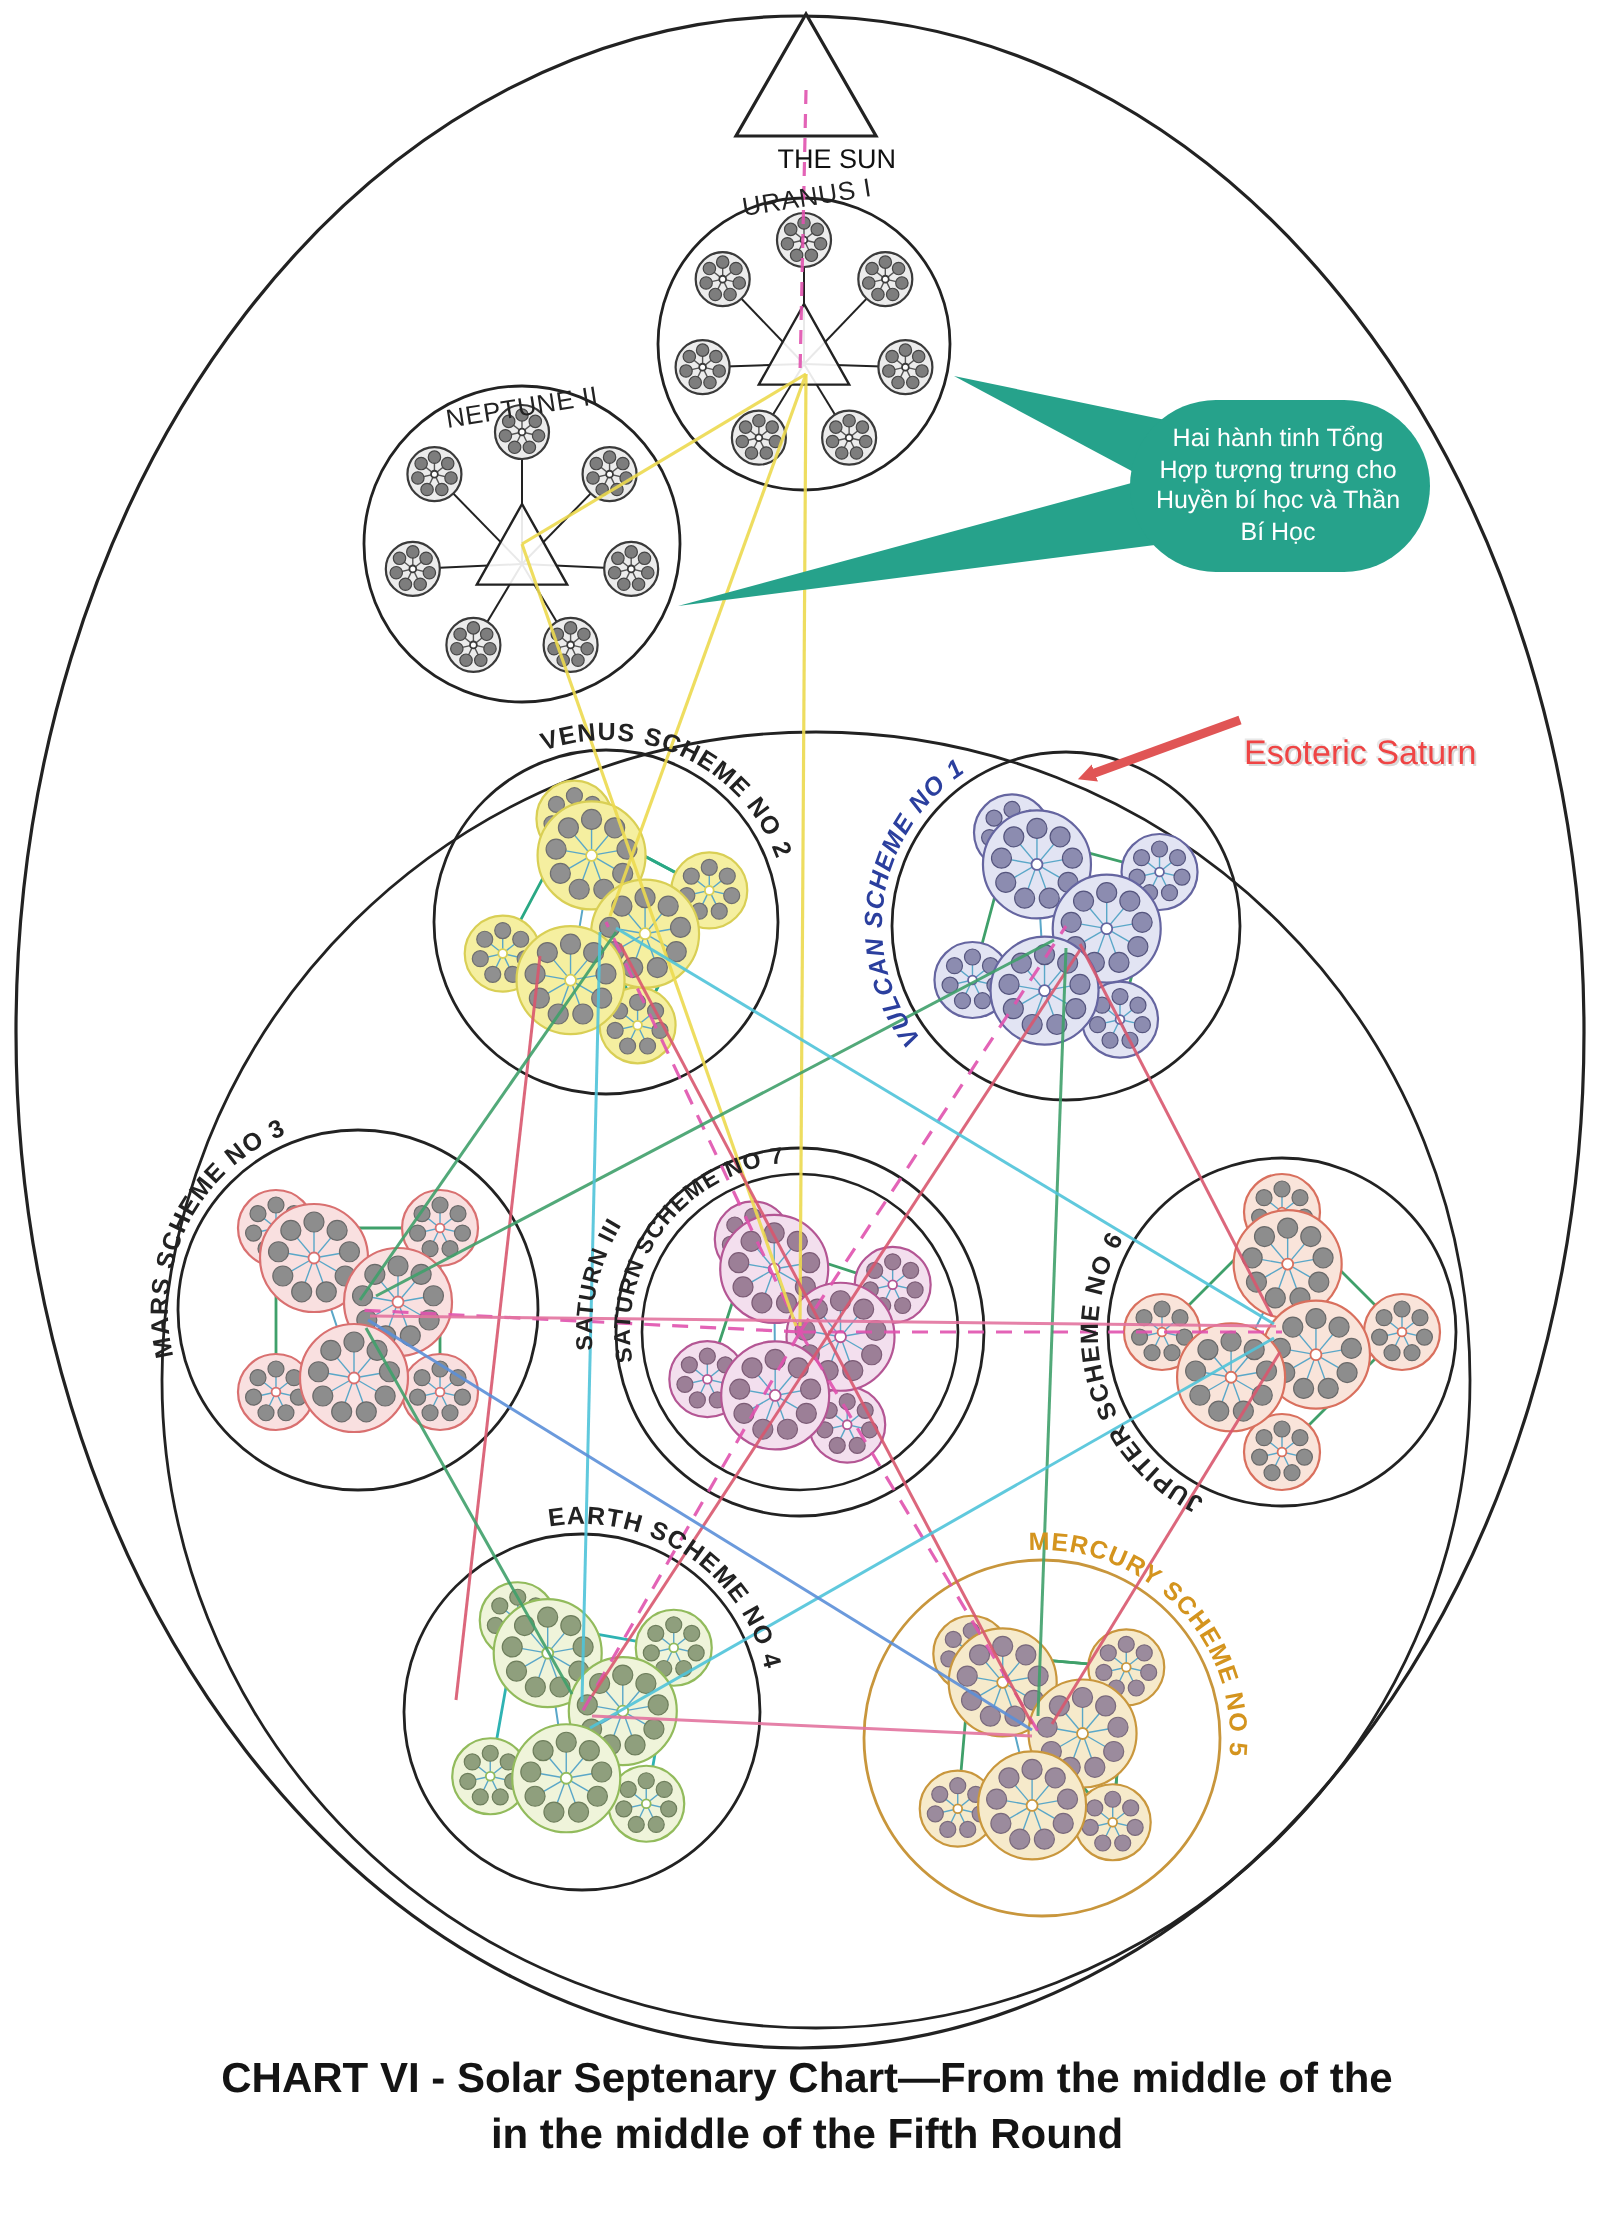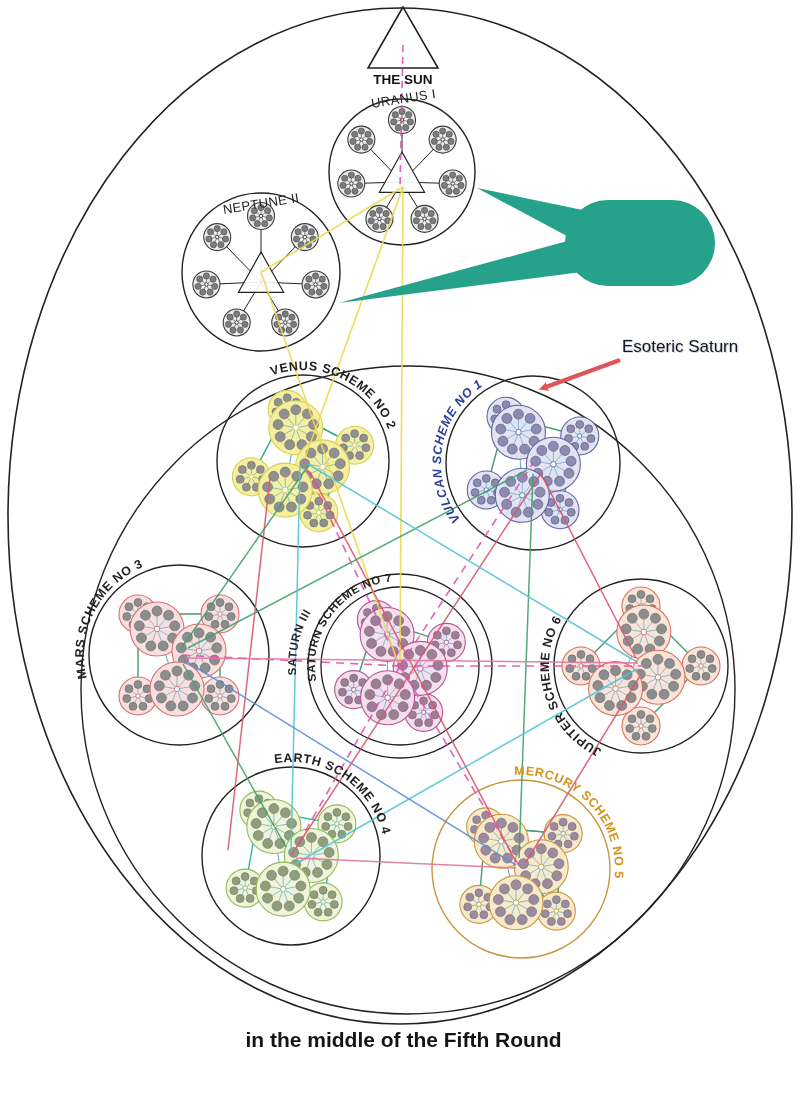--- a/index.html
+++ b/index.html
@@ -7,7 +7,7 @@
          font-family:"Liberation Sans",sans-serif;}
   .stage svg{position:absolute;left:0;top:0;}
   .overlay{position:absolute;pointer-events:none;white-space:nowrap;}
-  .sun-label{left:358px;top:72px;width:90px;text-align:center;font-weight:700;font-size:13.5px;color:#111;}
+  .sun-label{left:358px;top:72px;width:90px;text-align:right;font-weight:400;font-size:13.5px;color:#111;}
   .uranus-label{left:356px;top:91px;width:95px;text-align:center;font-size:13px;color:#222;
                 letter-spacing:.4px;transform:rotate(-9deg);}
   .neptune-label{left:206px;top:196px;width:110px;text-align:center;font-size:13px;color:#222;

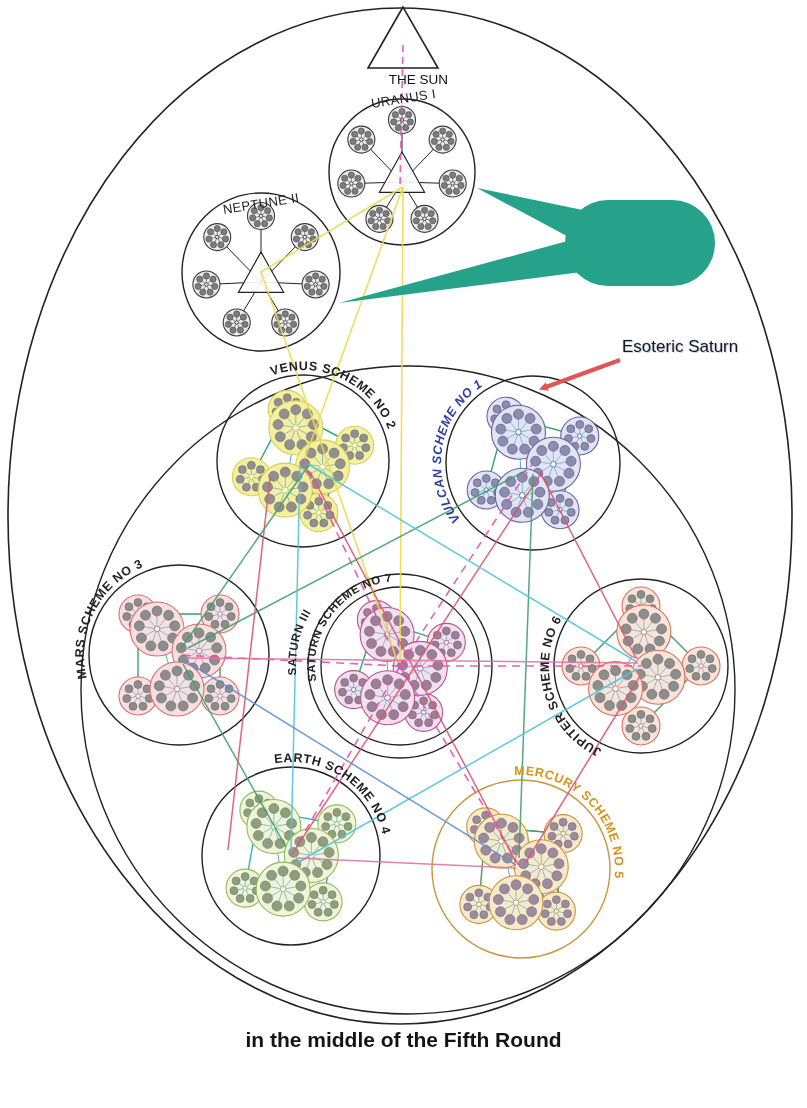--- a/index.html
+++ b/index.html
@@ -1219,6 +1219,12 @@
   <div class="overlay uranus-label">URANUS I</div>
   <div class="overlay neptune-label">NEPTUNE II</div>
 
+  <div class="overlay bubble-text">
+    <span>Hai hành tinh Tổng</span>
+    <span>Hợp tượng trưng cho</span>
+    <span>Huyền bí học và Thần</span>
+    <span>Bí Học</span>
+  </div>
 
   <div class="overlay esoteric-label" id="esoteric" style="color: #0f172a;">Esoteric Saturn</div>
 

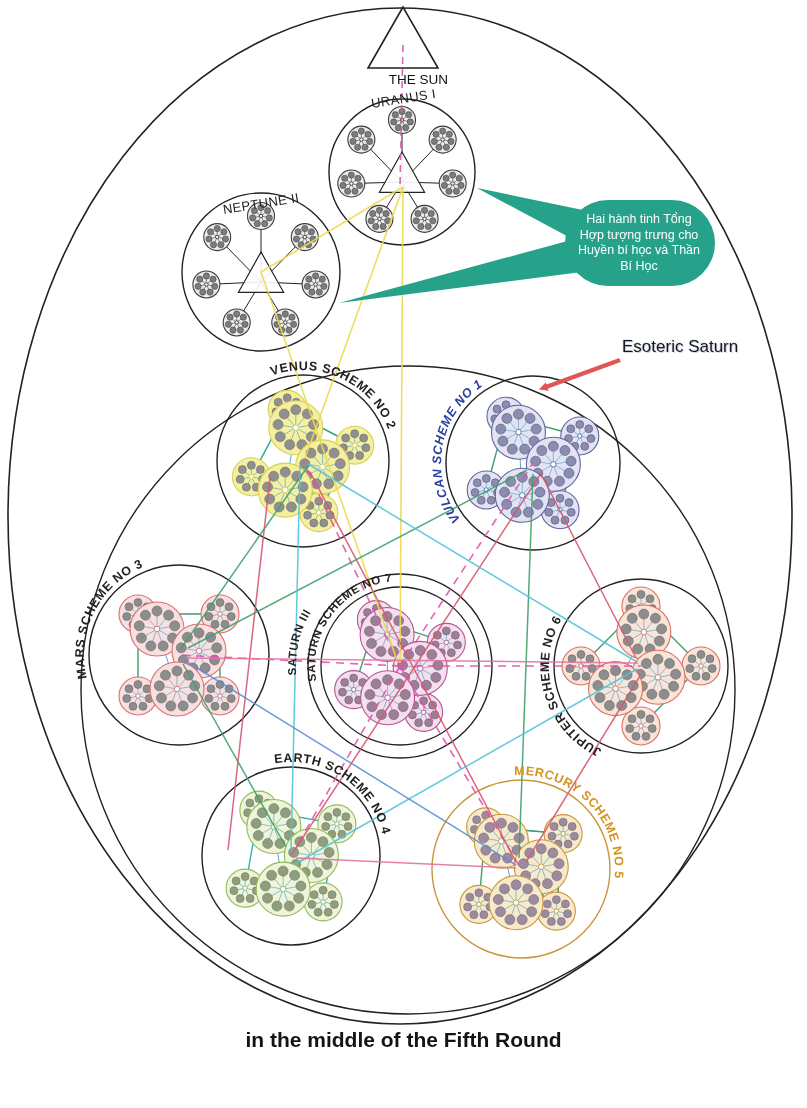--- a/index.html
+++ b/index.html
@@ -1226,7 +1226,7 @@
     <span>Bí Học</span>
   </div>
 
-  <div class="overlay esoteric-label" id="esoteric" style="color: #0f172a;">Esoteric Saturn</div>
+  <div class="overlay esoteric-label" id="esoteric" style="color: #ef4444; margin-top: 30px;">Esoteric Saturn</div>
 
   <div class="overlay caption">
     <div>in the middle of the Fifth Round</div>

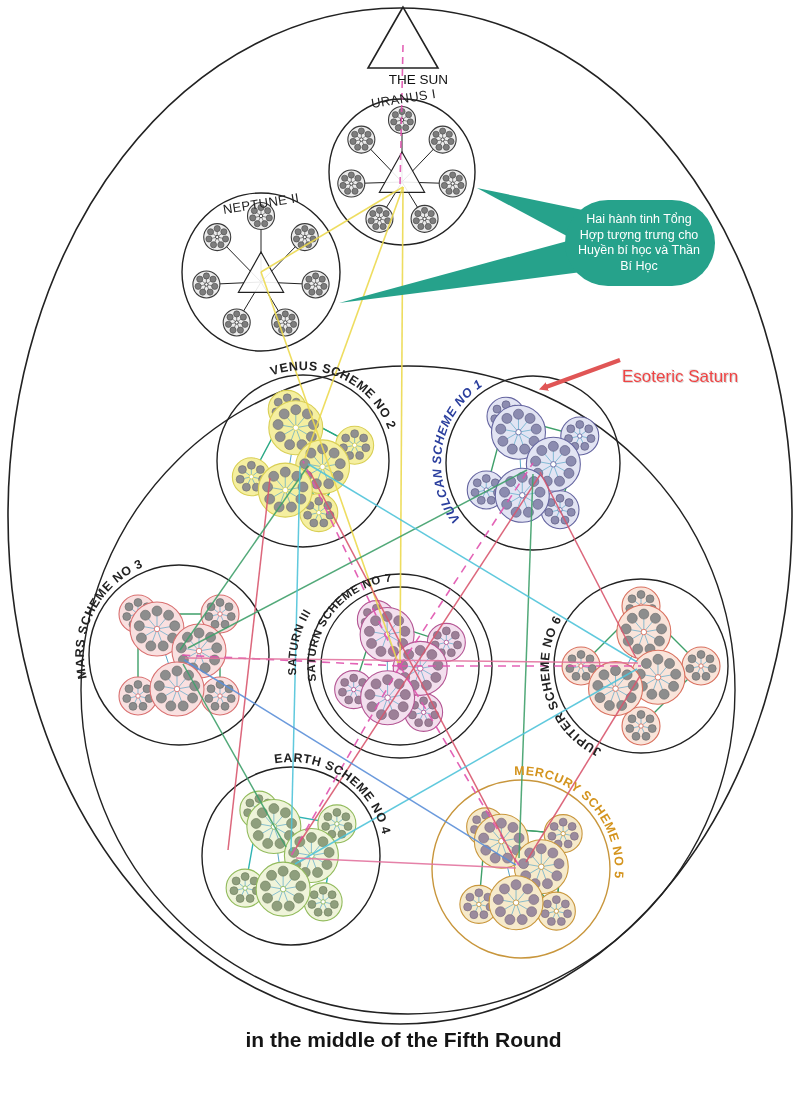--- a/index.html
+++ b/index.html
@@ -1229,6 +1229,7 @@
   <div class="overlay esoteric-label" id="esoteric" style="color: #ef4444; margin-top: 30px;">Esoteric Saturn</div>
 
   <div class="overlay caption">
+    <div>CHART VI - Solar Septenary Chart—From the middle of the</div>
     <div>in the middle of the Fifth Round</div>
   </div>
 </div>

